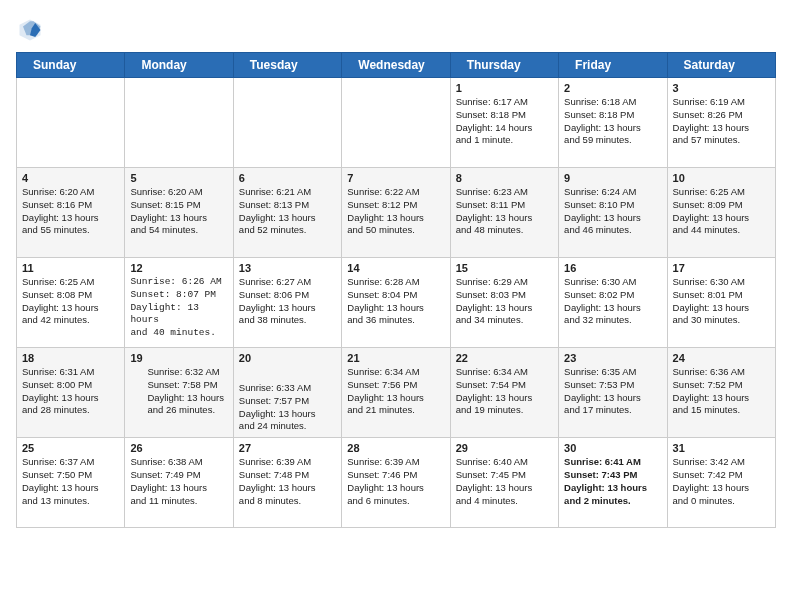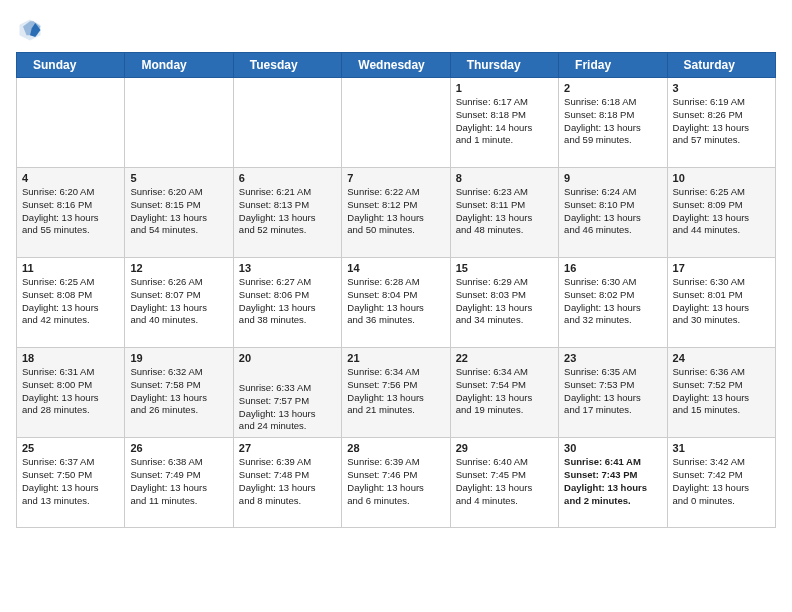--- a/index.html
+++ b/index.html
@@ -208,7 +208,7 @@
         </td>
         <td>
           <div class="day-number">12</div>
-          <div class="day-info" style="white-space: pre-line;">Sunrise: 6:26 AM
+          <div class="day-info" style="white-space: pre-line; font-family: Liberation Mono, monospace;">Sunrise: 6:26 AM
 Sunset: 8:07 PM
 Daylight: 13 hours
 and 40 minutes.</div>

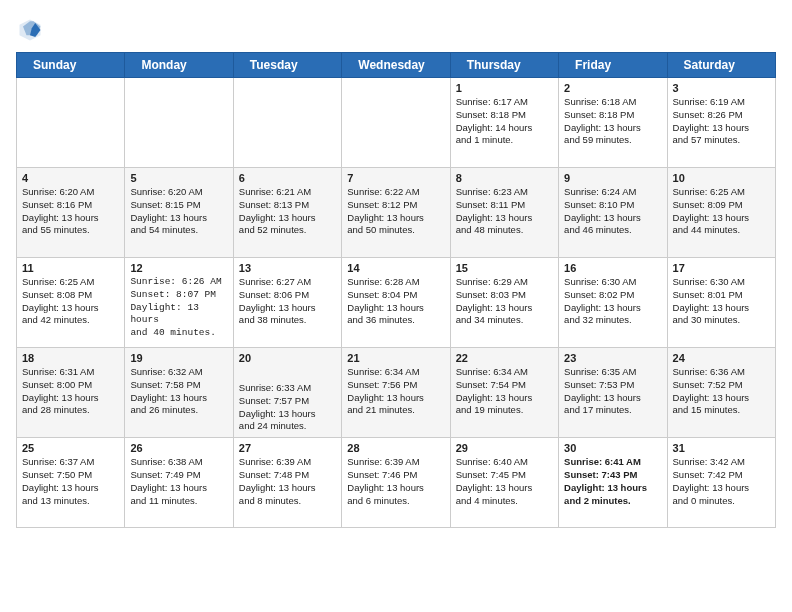--- a/index.html
+++ b/index.html
@@ -259,7 +259,7 @@
         </td>
         <td>
           <div class="day-number">19</div>
-          <div class="day-info" style="white-space: pre-line;">Sunrise: 6:32 AM
+          <div class="day-info" style="white-space: pre-line; margin-left: 17px;">Sunrise: 6:32 AM
 Sunset: 7:58 PM
 Daylight: 13 hours
 and 26 minutes.</div>

